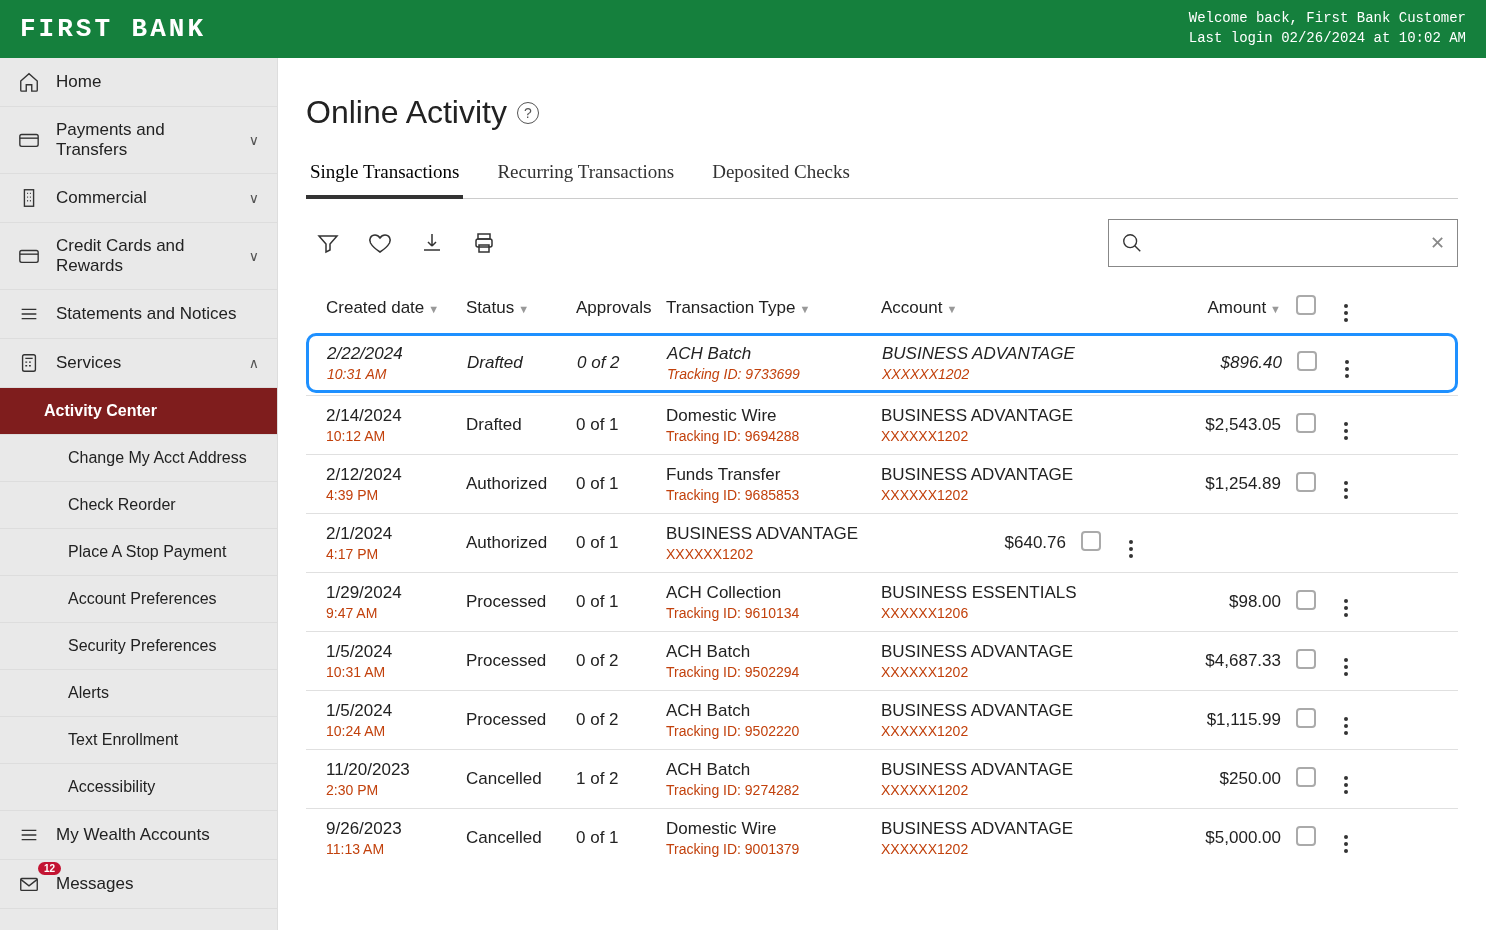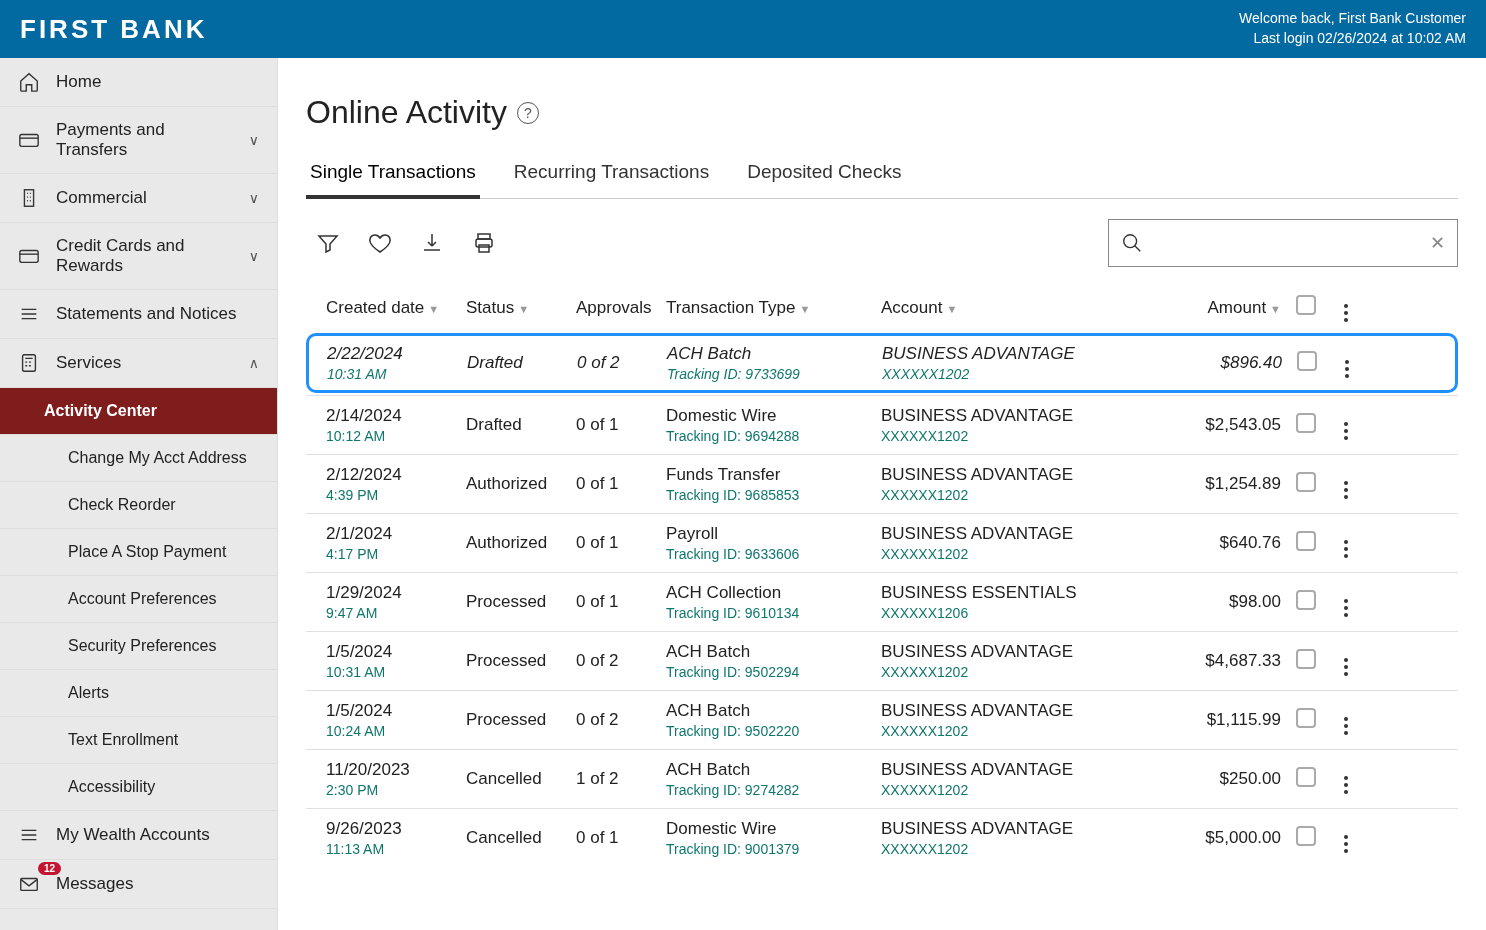--- a/index.html
+++ b/index.html
@@ -4,7 +4,7 @@
 <style>
 * { box-sizing: border-box; margin: 0; padding: 0; }
 body { font-family: Arial, Helvetica, sans-serif; background: #fff; color: #222; width: 1486px; height: 930px; overflow: hidden; }
-.header { background: #0369a1; height: 58px; display: flex; align-items: center; justify-content: space-between; padding: 0 20px; color: #fff; }
+.header { background: #15803d; height: 58px; display: flex; align-items: center; justify-content: space-between; padding: 0 20px; color: #fff; font-family: Liberation Mono, monospace; }
 .logo { font-size: 26px; font-weight: 900; letter-spacing: 3px; }
 .welcome { text-align: right; font-size: 14px; line-height: 1.4; }
 .layout { display: flex; height: calc(930px - 58px); }

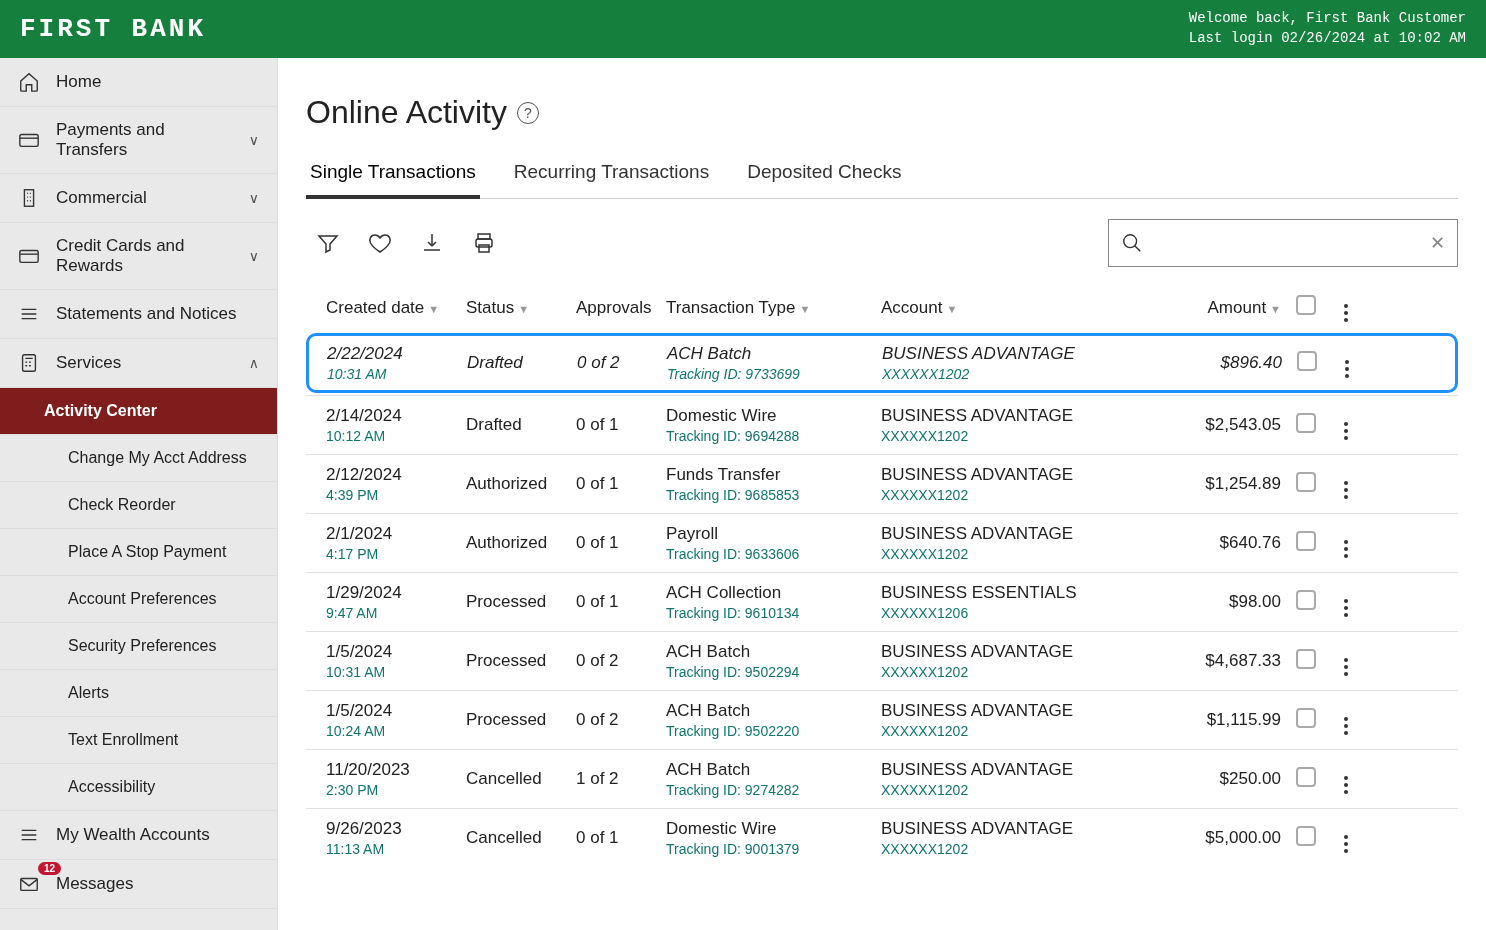--- a/index.html
+++ b/index.html
@@ -19,7 +19,7 @@
 .main { flex: 1; padding: 36px 28px; overflow-y: auto; }
 .page-title { font-size: 32px; font-weight: 400; display: flex; align-items: center; gap: 10px; margin-bottom: 18px; }
 .help-icon { width: 22px; height: 22px; border: 1.5px solid #555; border-radius: 50%; display: inline-flex; align-items: center; justify-content: center; font-size: 14px; color: #555; }
-.tabs { display: flex; gap: 30px; border-bottom: 1px solid #ccc; margin-bottom: 20px; }
+.tabs { display: flex; gap: 30px; border-bottom: 1px solid #ccc; margin-bottom: 20px; font-family: Liberation Serif, serif; }
 .tab { padding: 12px 4px; font-size: 19px; cursor: pointer; color: #333; }
 .tab.active { color: #000; border-bottom: 4px solid #333; font-weight: 500; margin-bottom: -1px; }
 .toolbar { display: flex; align-items: center; justify-content: space-between; margin-bottom: 18px; }

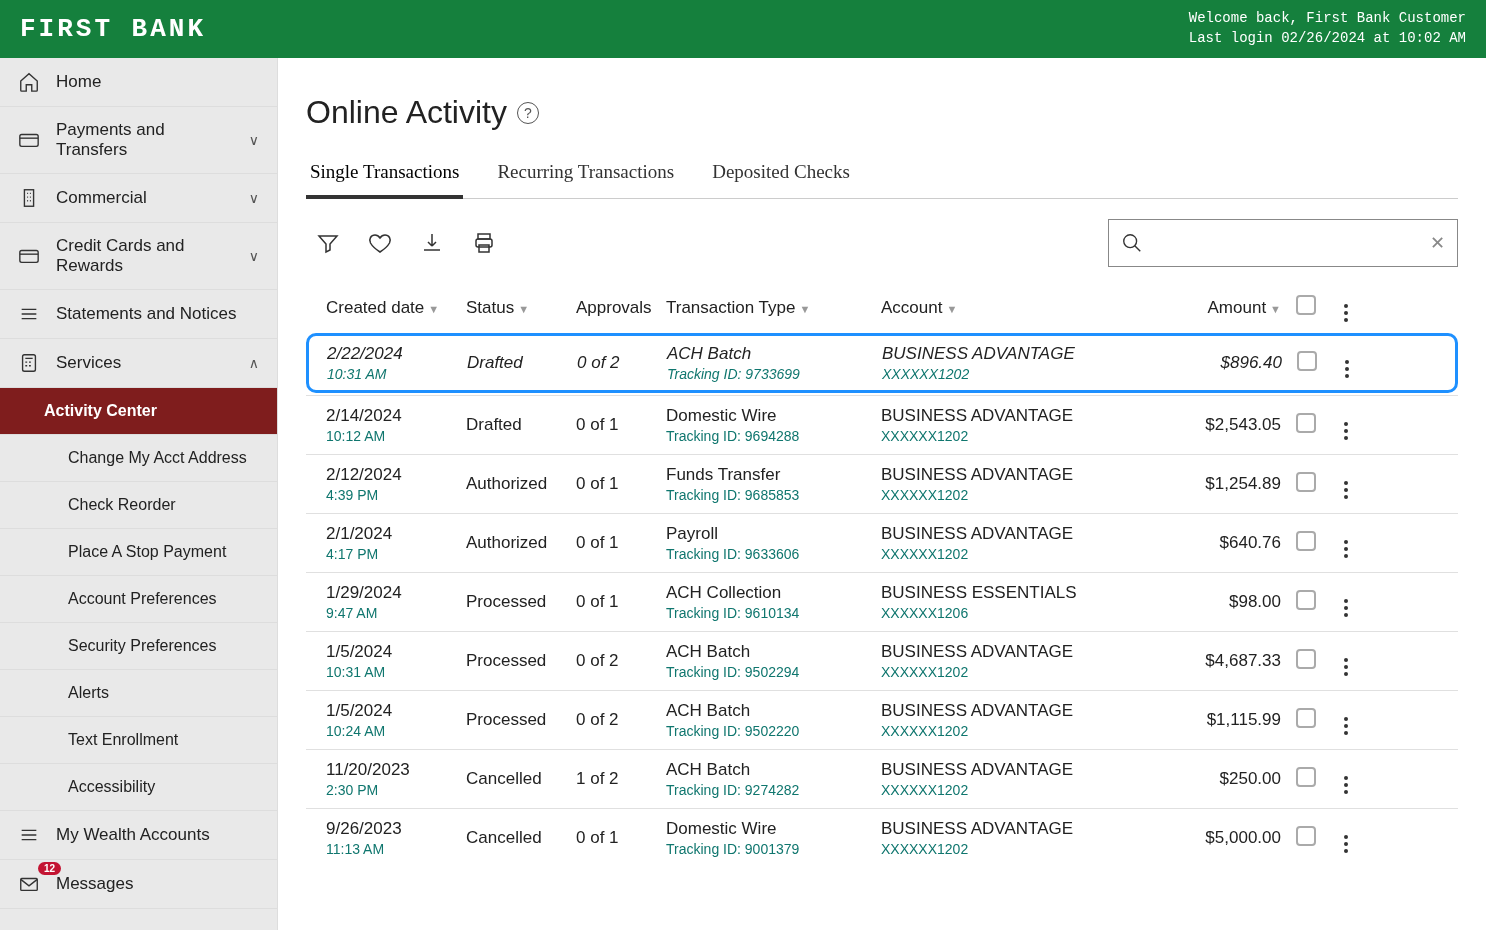--- a/index.html
+++ b/index.html
@@ -41,7 +41,7 @@
 .row { display: flex; align-items: center; padding: 10px 20px; border-top: 1px solid #e0e0e0; font-size: 17px; }
 .row.highlighted { border: 3px solid #1e90ff; border-radius: 10px; margin: 2px 0; padding: 8px 18px; font-style: italic; }
 .row .primary { display: block; }
-.row .secondary { display: block; font-size: 14px; color: #0f766e; margin-top: 2px; }
+.row .secondary { display: block; font-size: 14px; color: #c2410c; margin-top: 2px; }
 .checkbox { width: 20px; height: 20px; border: 2px solid #aaa; border-radius: 4px; display: inline-block; cursor: pointer; }
 .kebab { display: inline-flex; flex-direction: column; gap: 3px; cursor: pointer; align-items: center; }
 .kebab span { width: 4px; height: 4px; background: #333; border-radius: 50%; }

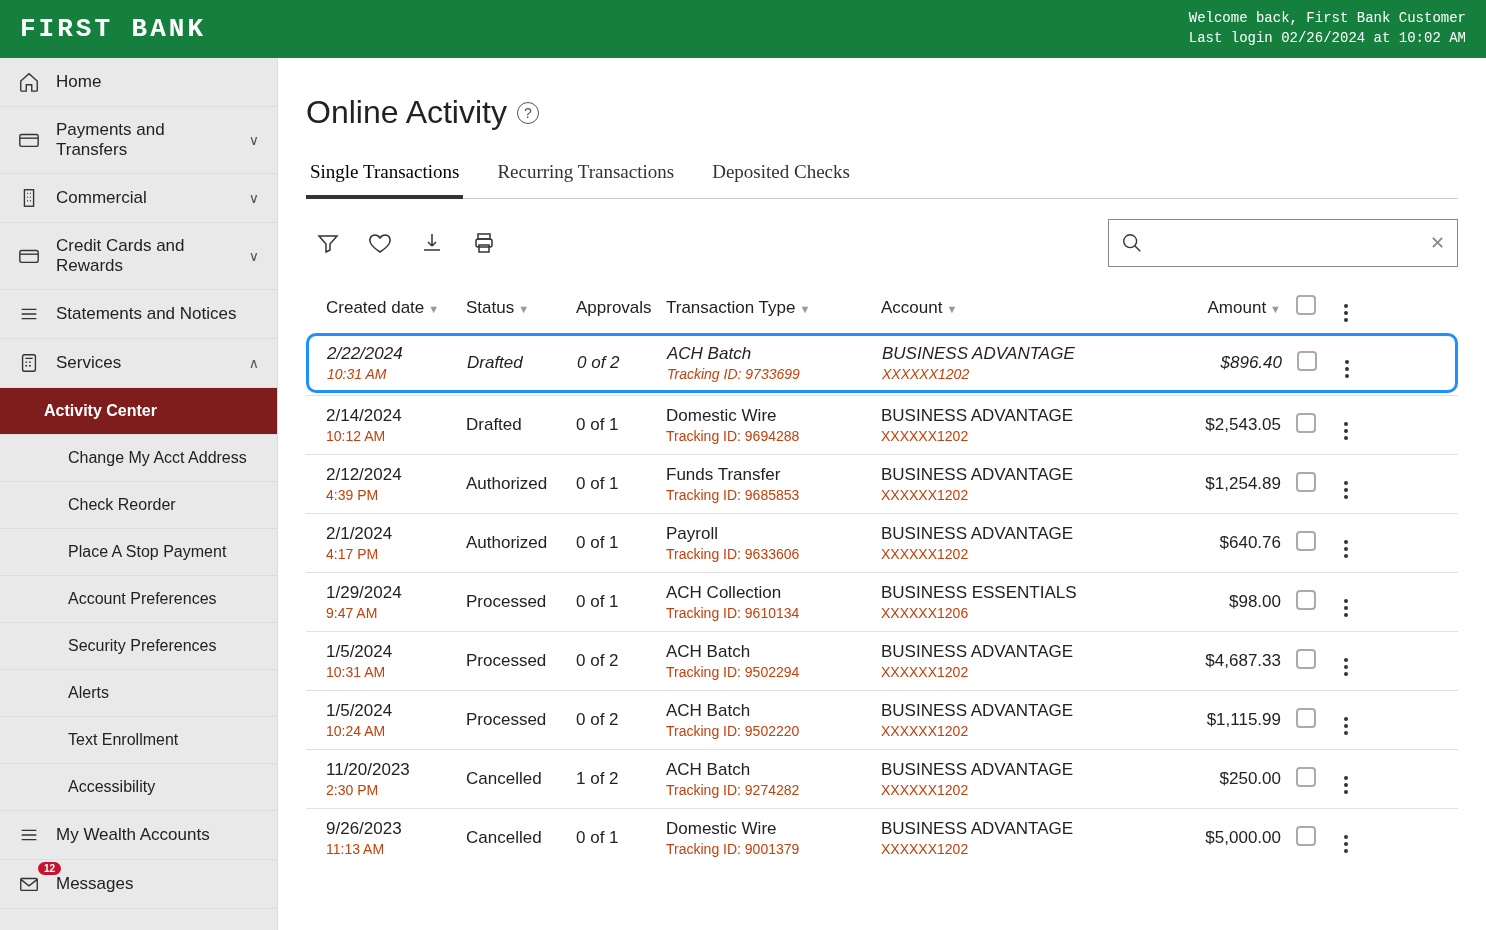--- a/index.html
+++ b/index.html
@@ -288,10 +288,6 @@
           </div>
     <div class="col-status">Authorized</div>
     <div class="col-appr">0 of 1</div>
-    <div class="col-type">
-            <span class="primary">Payroll</span>
-            <span class="secondary">Tracking ID: 9633606</span>
-          </div>
     <div class="col-acct">
             <span class="primary">BUSINESS ADVANTAGE</span>
             <span class="secondary">XXXXXX1202</span>

